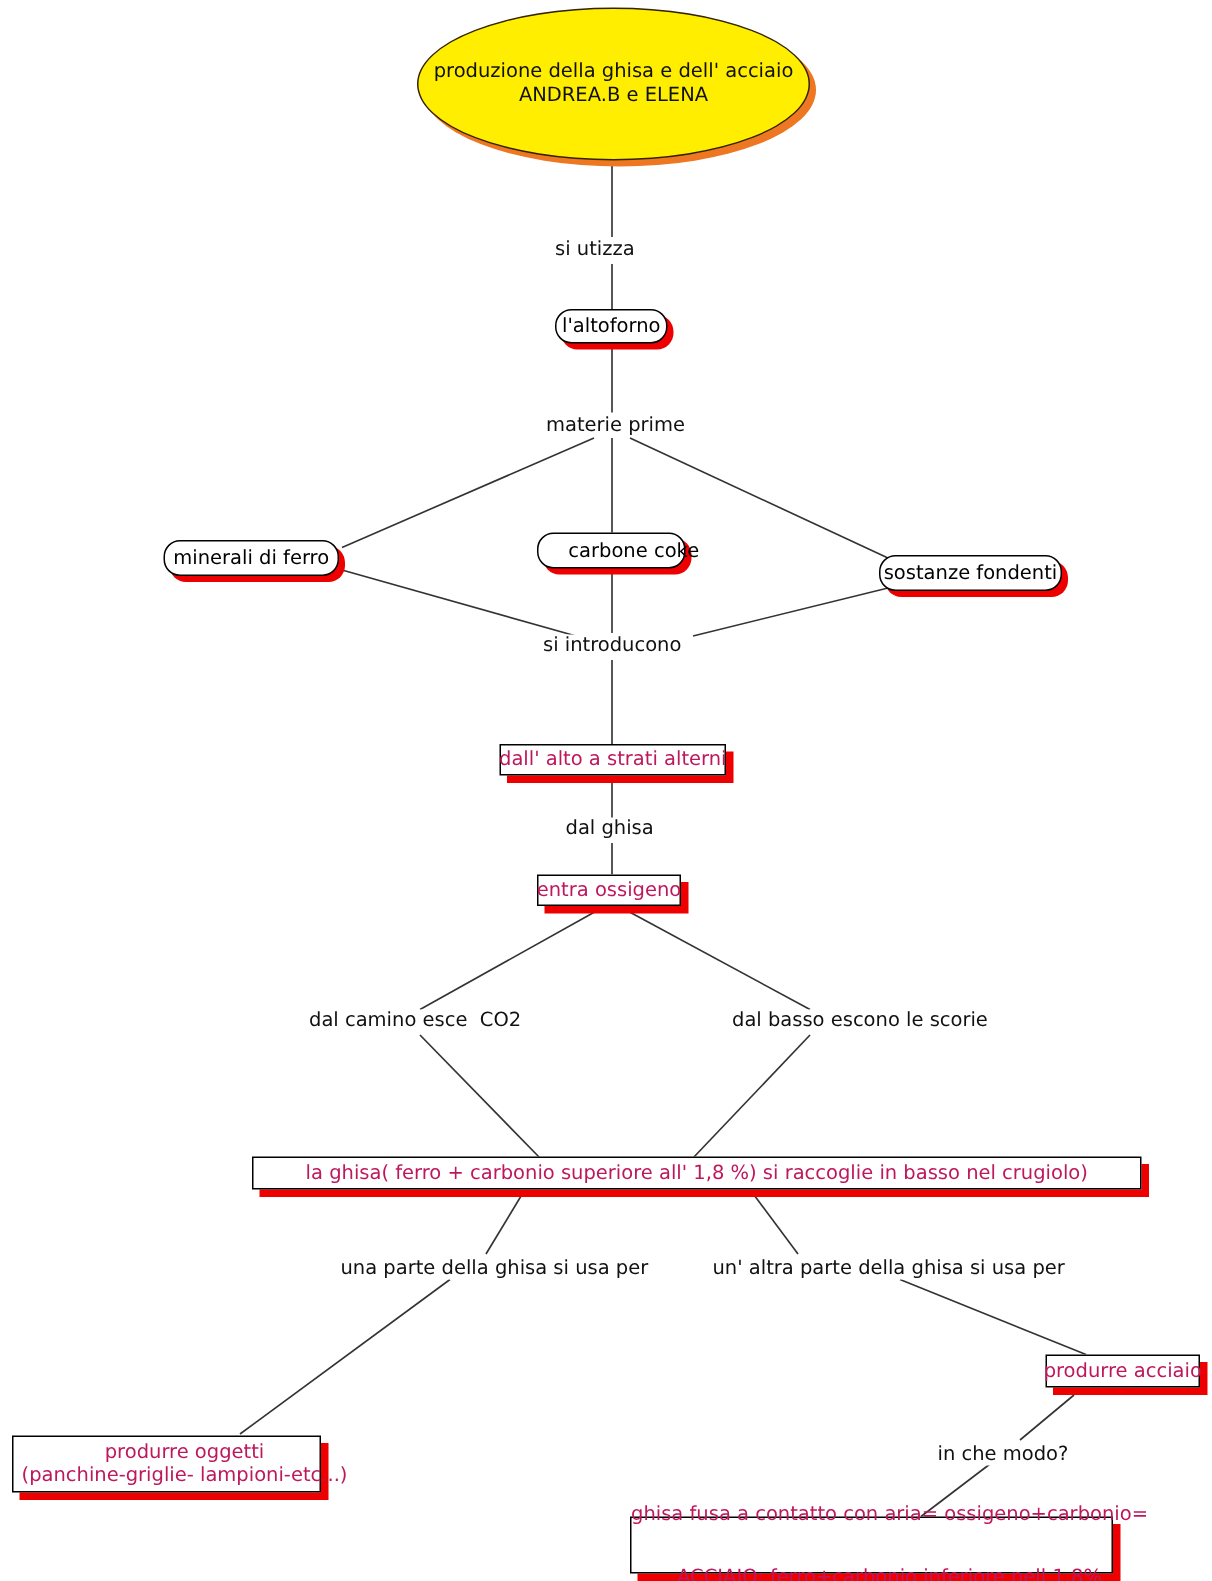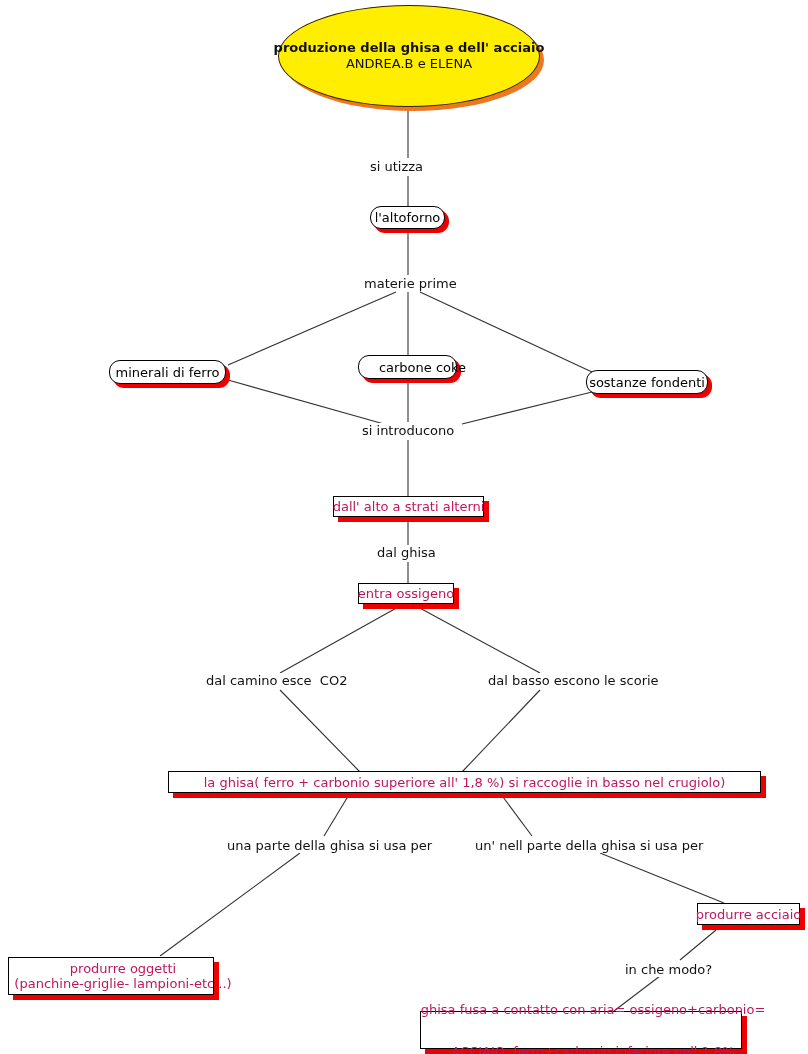--- a/index.html
+++ b/index.html
@@ -71,7 +71,7 @@
     align-items: center;
     justify-content: center;
   }
-  .ellipse-line-1 { margin-bottom: 0; font-weight: bold; }
+  .ellipse-line-1 { margin-bottom: 0; }
   .ellipse-line-2 { }
   .node-multiline {
     flex-direction: column;

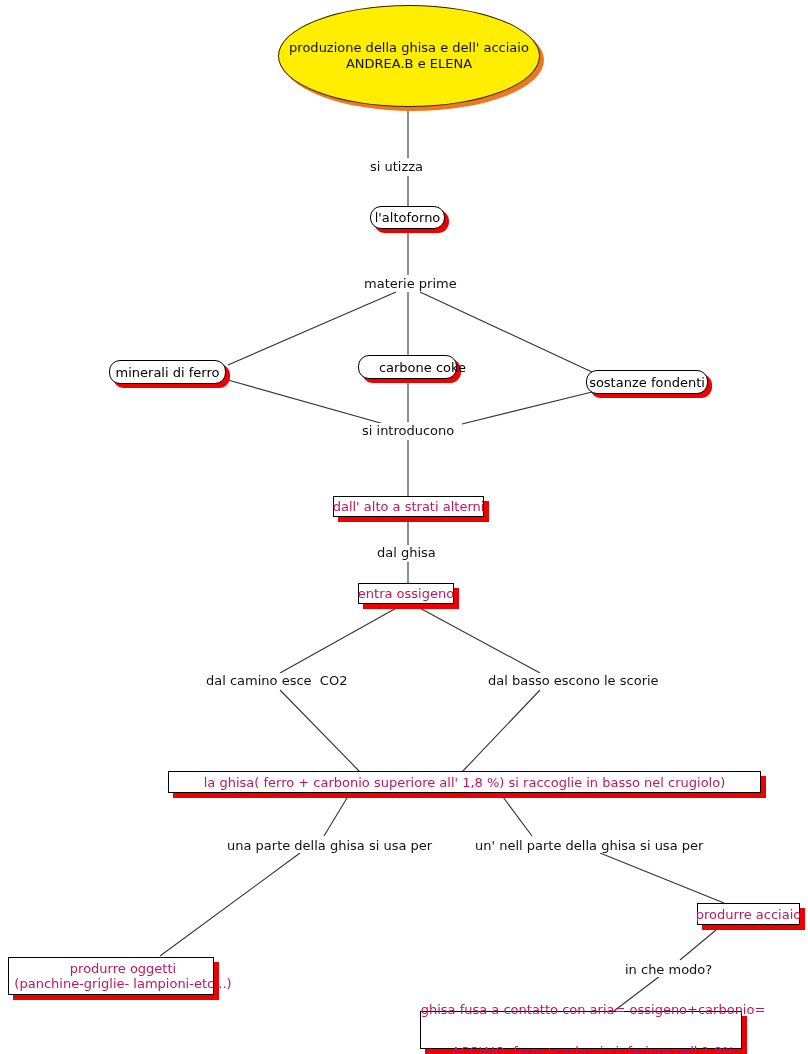--- a/index.html
+++ b/index.html
@@ -181,7 +181,7 @@
 
   <div class="edge-label" style="left:224px; top:838px;">una parte della ghisa si usa per</div>
 
-  <div class="edge-label" style="left:472px; top:838px;">un' nell parte della ghisa si usa per</div>
+  <div class="edge-label" style="left:472px; top:838px;">un' altra parte della ghisa si usa per</div>
 
   <div class="edge-label" style="left:622px; top:962px;">in che modo?</div>
 

